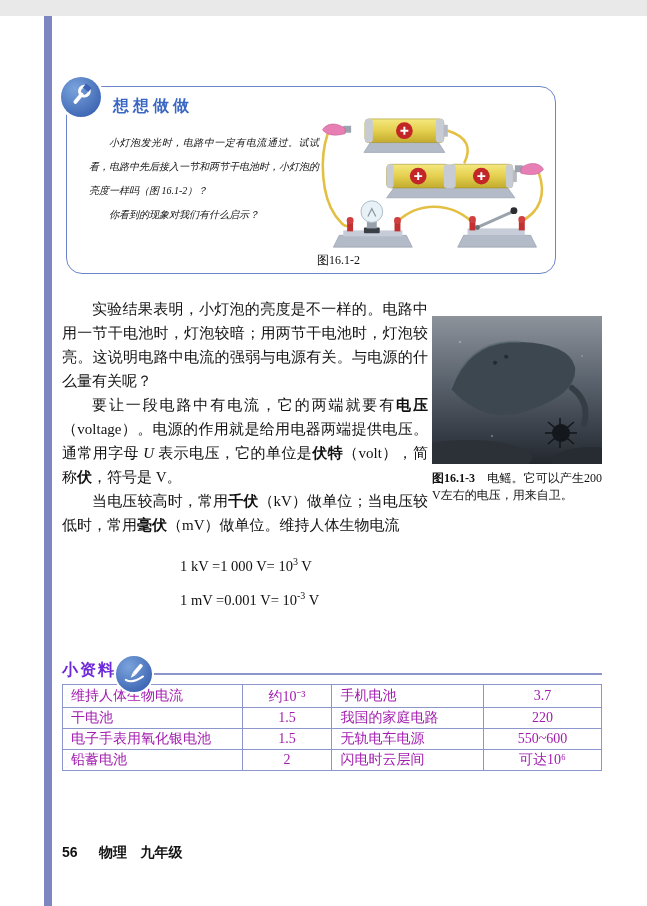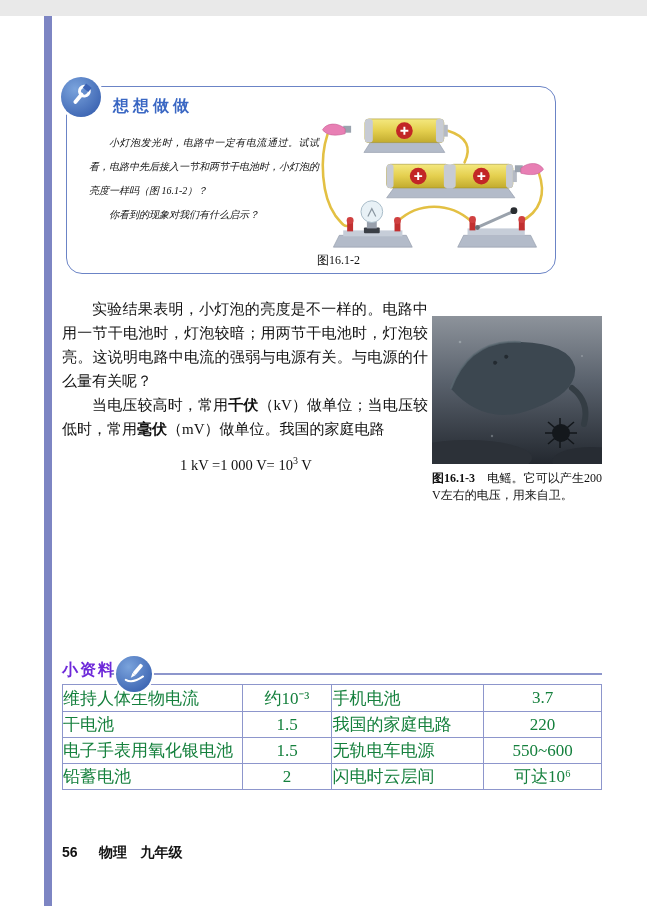--- a/index.html
+++ b/index.html
@@ -183,6 +183,7 @@
 
   <div class="text-col">
     <p class="para">实验结果表明，小灯泡的亮度是不一样的。电路中用一节干电池时，灯泡较暗；用两节干电池时，灯泡较亮。这说明电路中电流的强弱与电源有关。与电源的什么量有关呢？</p>
+    <p class="para"><span>要让一段电路中有电流，它的两端就要有</span><b>电压</b><span>（voltage）。电源的作用就是给用电器两端提供电压。通常用字母 </span><span class="var">U</span><span> 表示电压，它的单位是</span><b>伏特</b><span>（volt），简称</span><b>伏</b><span>，符号是 V。</span></p>
     <p class="para"><span>当电压较高时，常用</span><b>千伏</b><span>（kV）做单位；当电压较低时，常用</span><b>毫伏</b><span>（mV）做单位。我国的家庭电路</span></p>
     <div class="formulas">
       <div><span>1 kV =1 000 V= 10</span><sup>3</sup><span> V</span></div>

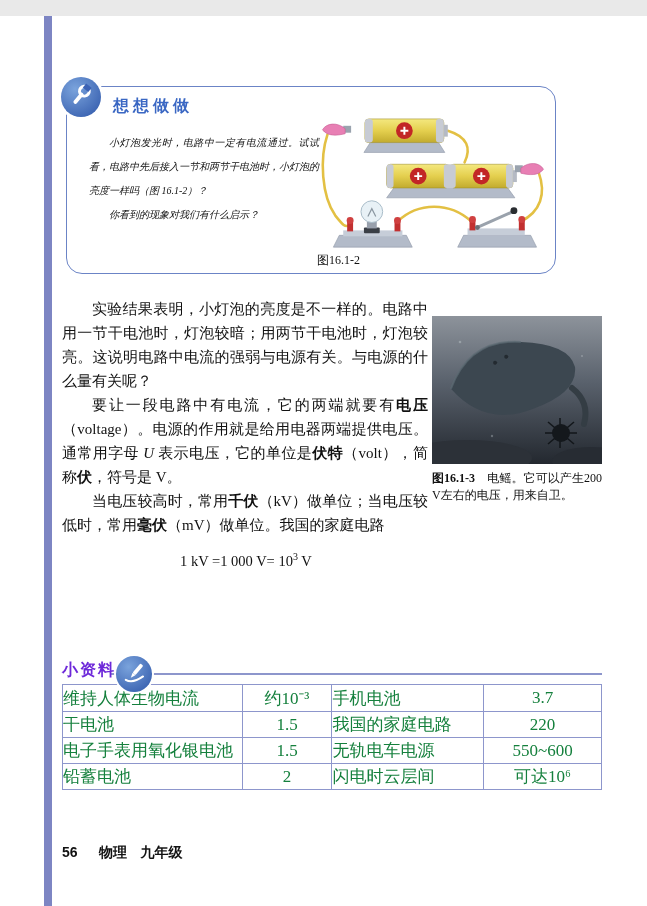--- a/index.html
+++ b/index.html
@@ -184,7 +184,7 @@
   <div class="text-col">
     <p class="para">实验结果表明，小灯泡的亮度是不一样的。电路中用一节干电池时，灯泡较暗；用两节干电池时，灯泡较亮。这说明电路中电流的强弱与电源有关。与电源的什么量有关呢？</p>
     <p class="para"><span>要让一段电路中有电流，它的两端就要有</span><b>电压</b><span>（voltage）。电源的作用就是给用电器两端提供电压。通常用字母 </span><span class="var">U</span><span> 表示电压，它的单位是</span><b>伏特</b><span>（volt），简称</span><b>伏</b><span>，符号是 V。</span></p>
-    <p class="para"><span>当电压较高时，常用</span><b>千伏</b><span>（kV）做单位；当电压较低时，常用</span><b>毫伏</b><span>（mV）做单位。我国的家庭电路</span></p>
+    <p class="para"><span>当电压较高时，常用</span><b>千伏</b><span>（kV）做单位；当电压较低时，常用</span><b>毫伏</b><span>（mV）做单位。维持人体生物电流</span></p>
     <div class="formulas">
       <div><span>1 kV =1 000 V= 10</span><sup>3</sup><span> V</span></div>
     </div>

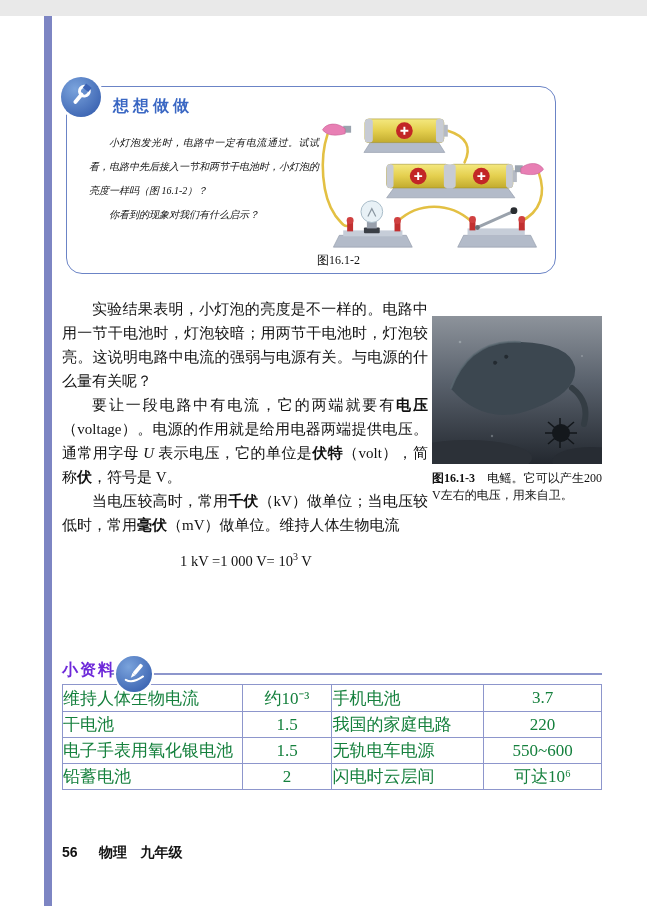--- a/index.html
+++ b/index.html
@@ -44,7 +44,7 @@
   .text-col p { margin:0; text-indent:2em; }
   .text-col b { font-weight:bold; }
   .var { font-style:italic; }
-  .formulas { margin-top:10px; padding-left:118px; font-size:14.5px; line-height:20px; text-indent:0; }
+  .formulas { margin-top:10px; padding-left:118px; font-size:14.5px; line-height:30px; text-indent:0; }
   .formulas sup { font-size:10px; }
 
   .right-col { position:absolute; left:432px; top:300px; width:170px; }

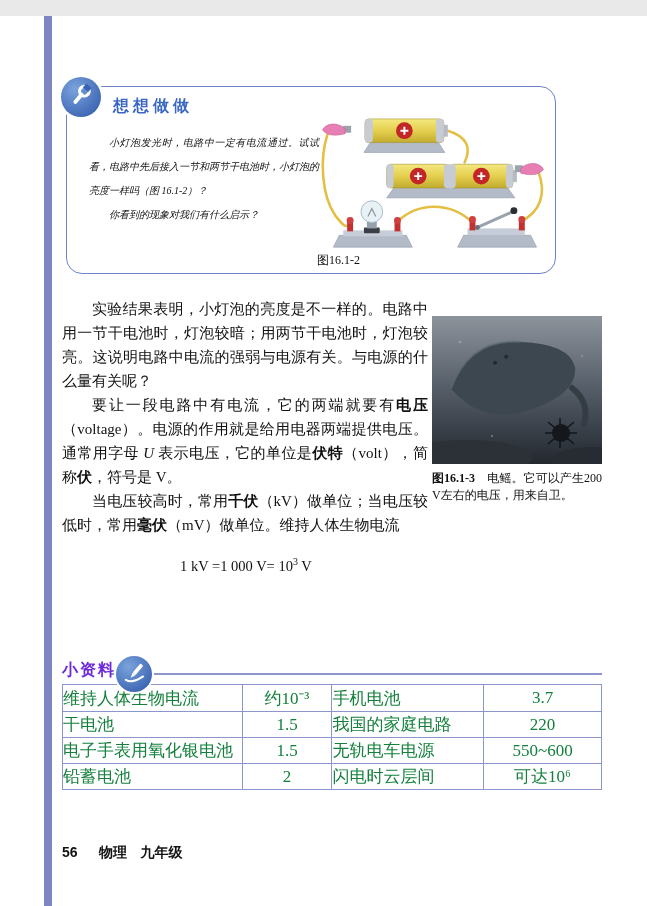--- a/index.html
+++ b/index.html
@@ -187,6 +187,7 @@
     <p class="para"><span>当电压较高时，常用</span><b>千伏</b><span>（kV）做单位；当电压较低时，常用</span><b>毫伏</b><span>（mV）做单位。维持人体生物电流</span></p>
     <div class="formulas">
       <div><span>1 kV =1 000 V= 10</span><sup>3</sup><span> V</span></div>
+      <div><span>1 mV =0.001 V= 10</span><sup>-3</sup><span> V</span></div>
     </div>
   </div>
 

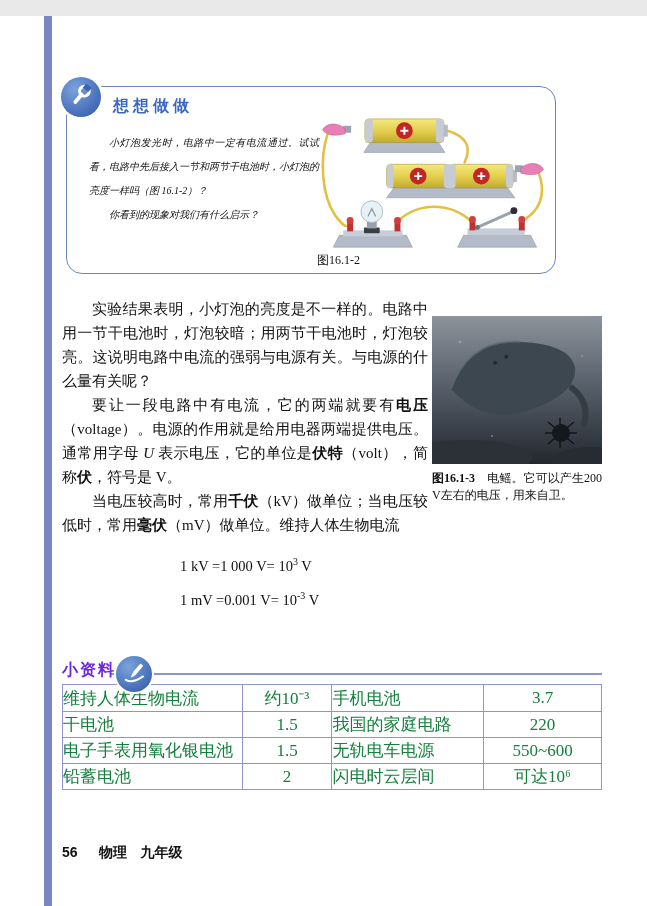--- a/index.html
+++ b/index.html
@@ -70,7 +70,7 @@
   }
   table.volt { width:100%; border-collapse:collapse; }
   table.volt td {
-    border:1px solid #8d96cc; font-size:17px; height:21px; padding:1px 0; color:#15803d;
+    border:1px solid #8d96cc; font-size:14px; height:21px; padding:1px 8px; color:#a21caf;
   }
   td.val { text-align:center; }
 

